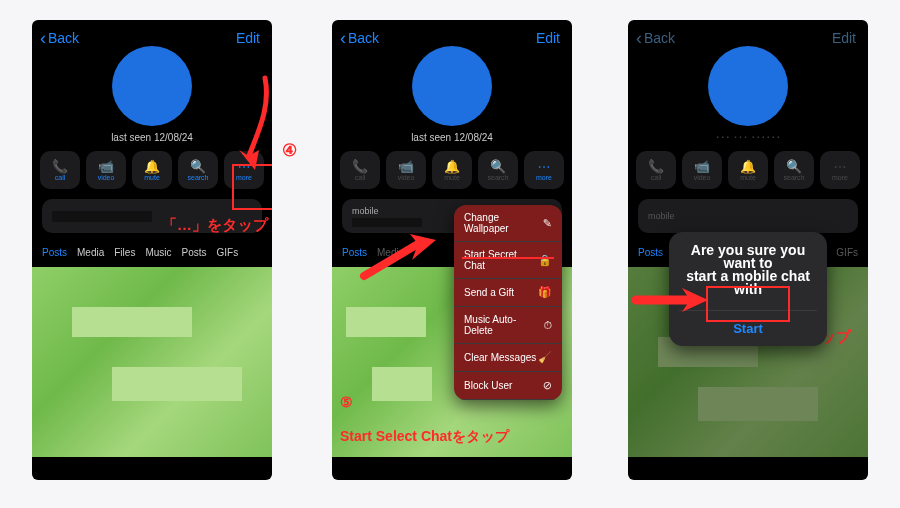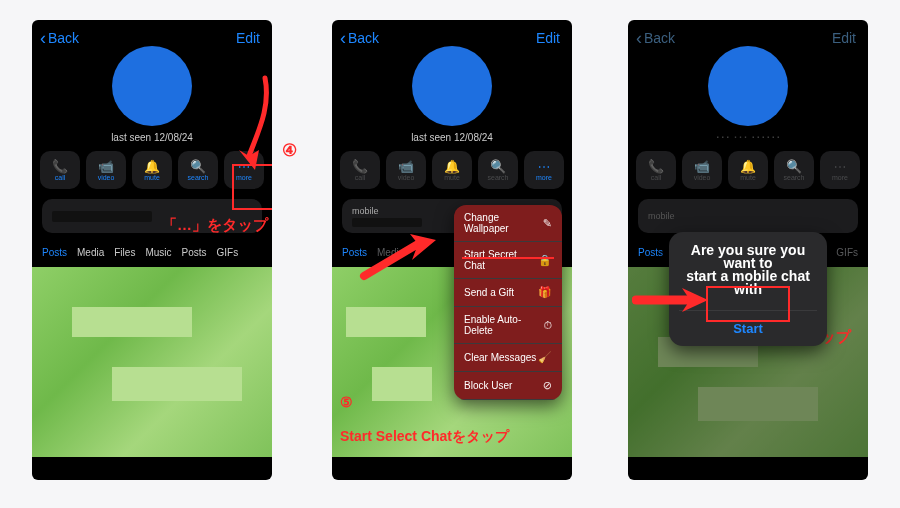--- a/index.html
+++ b/index.html
@@ -238,7 +238,7 @@
         <span class="mic">🎁</span>
       </div>
     <div class="mi">
-        <span>Enable Auto-Delete</span>
+        <span>Music Auto-Delete</span>
         <span class="mic">⏱</span>
       </div>
     <div class="mi">

